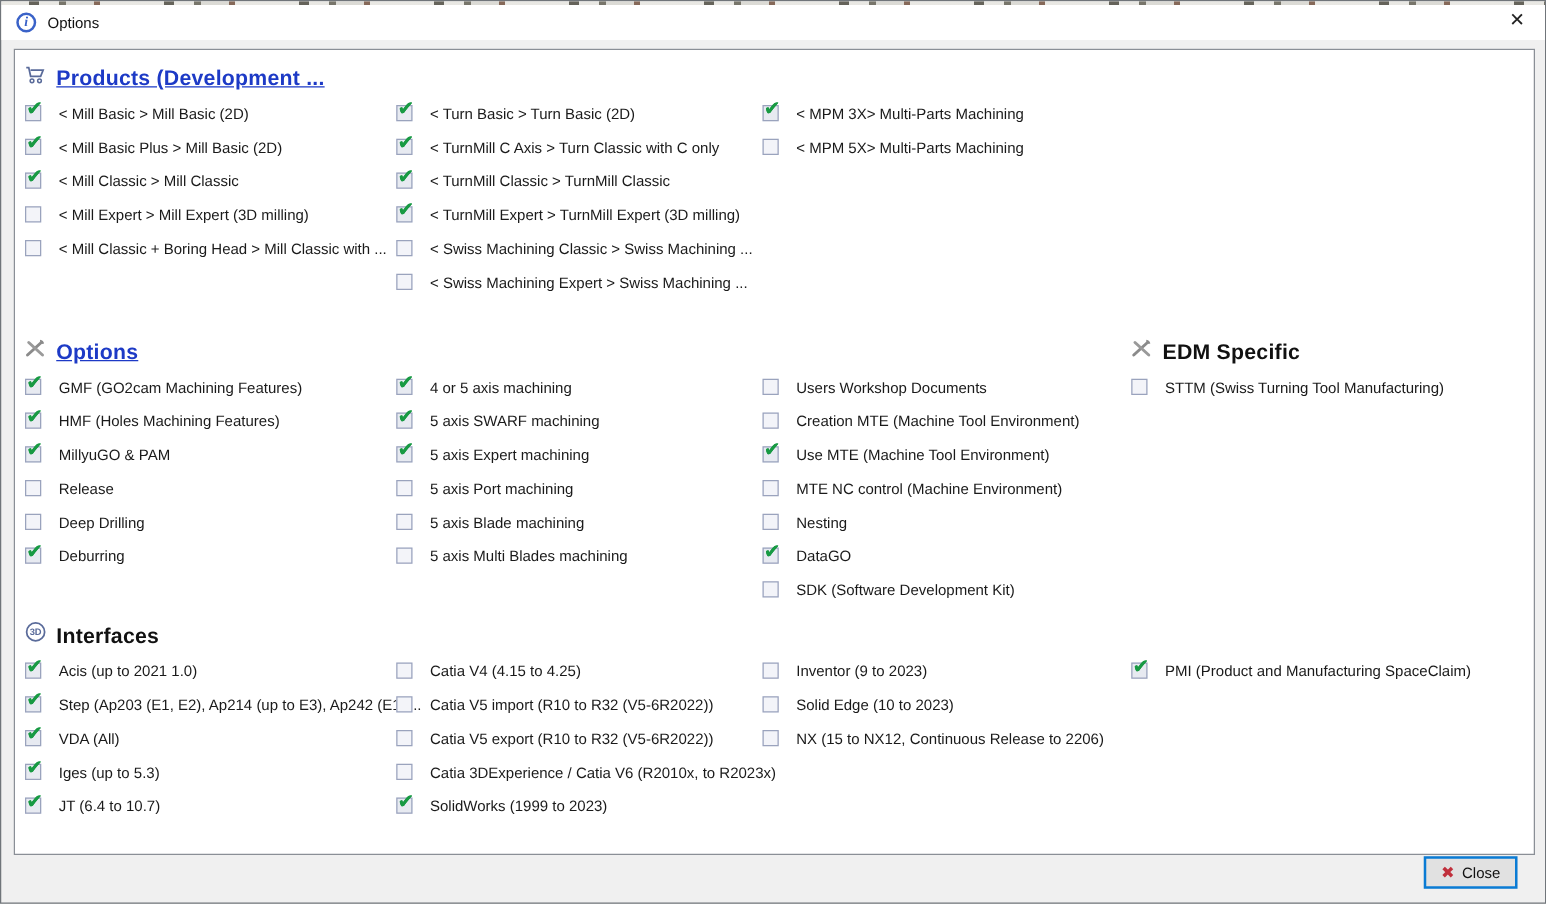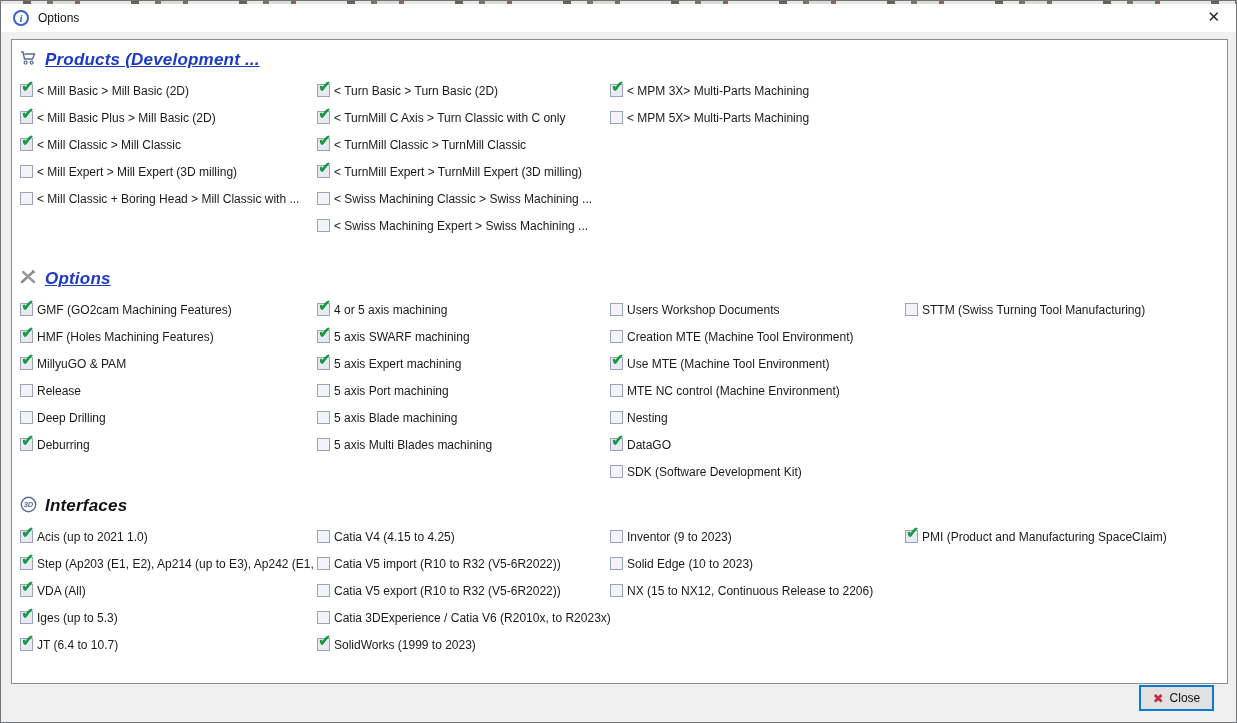--- a/index.html
+++ b/index.html
@@ -25,7 +25,7 @@
   .panel { position:absolute; left:10px; top:38px; width:1217px; height:645px;
     background:#ffffff; border:1px solid #8a8f96; padding:5px 0 0 8px; overflow:hidden; }
 
-  .sec-header { display:flex; align-items:center; gap:8px; height:26px;font-style:italic; }
+  .sec-header { display:flex; align-items:flex-end; gap:8px; height:26px; }
   .sec-title { font-size:17px; font-weight:bold; color:#111; letter-spacing:.2px; }
   .sec-title.link { color:#1d3ac6; text-decoration:underline; }
   .hdr-grid { display:grid; grid-template-columns:297px 293px 295px 1fr; }

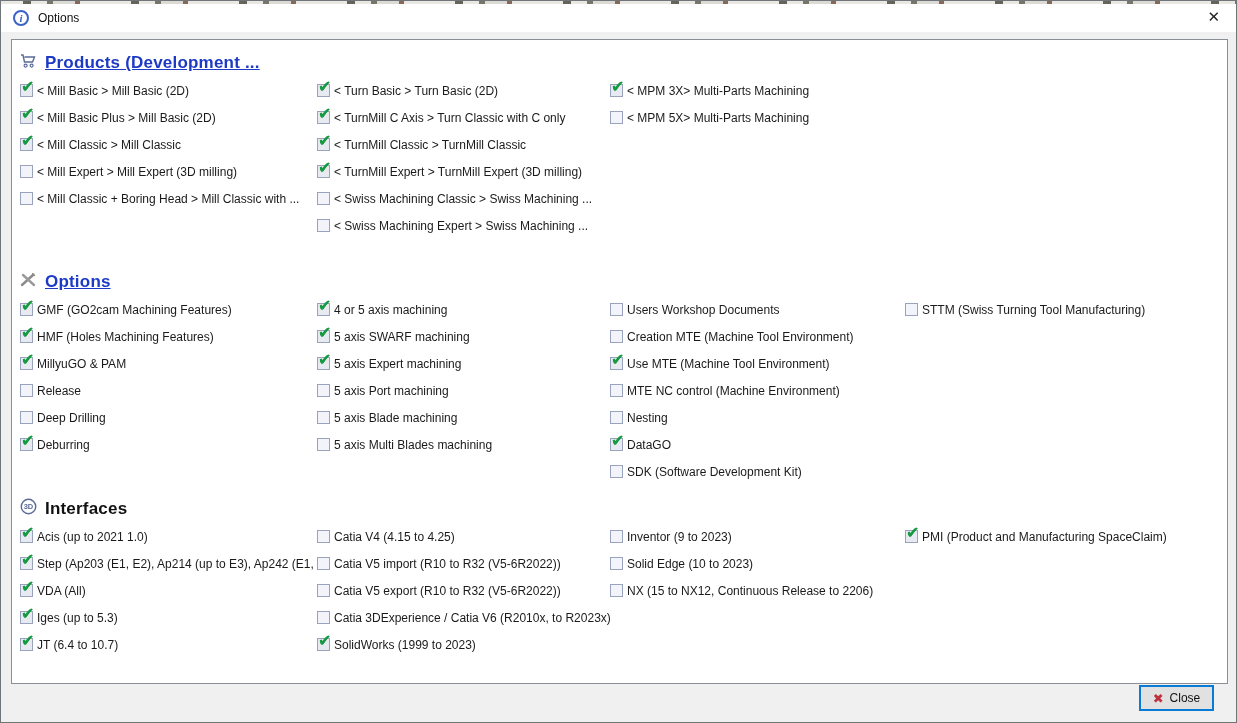--- a/index.html
+++ b/index.html
@@ -32,7 +32,7 @@
 
   .grid { display:grid; grid-template-columns:297px 293px 295px 1fr; align-items:start; }
   .col { display:flex; flex-direction:column; }
-  .row { height:27px; display:flex; align-items:center; gap:4px; }
+  .row { height:27px; display:flex; align-items:center; gap:14px; }
   .cb { width:13px; height:13px; flex:0 0 13px; border:1px solid #9aa3bd;
     background:#f3f4f9; position:relative; }
   .cb.checked { background:#e7eaf1; }

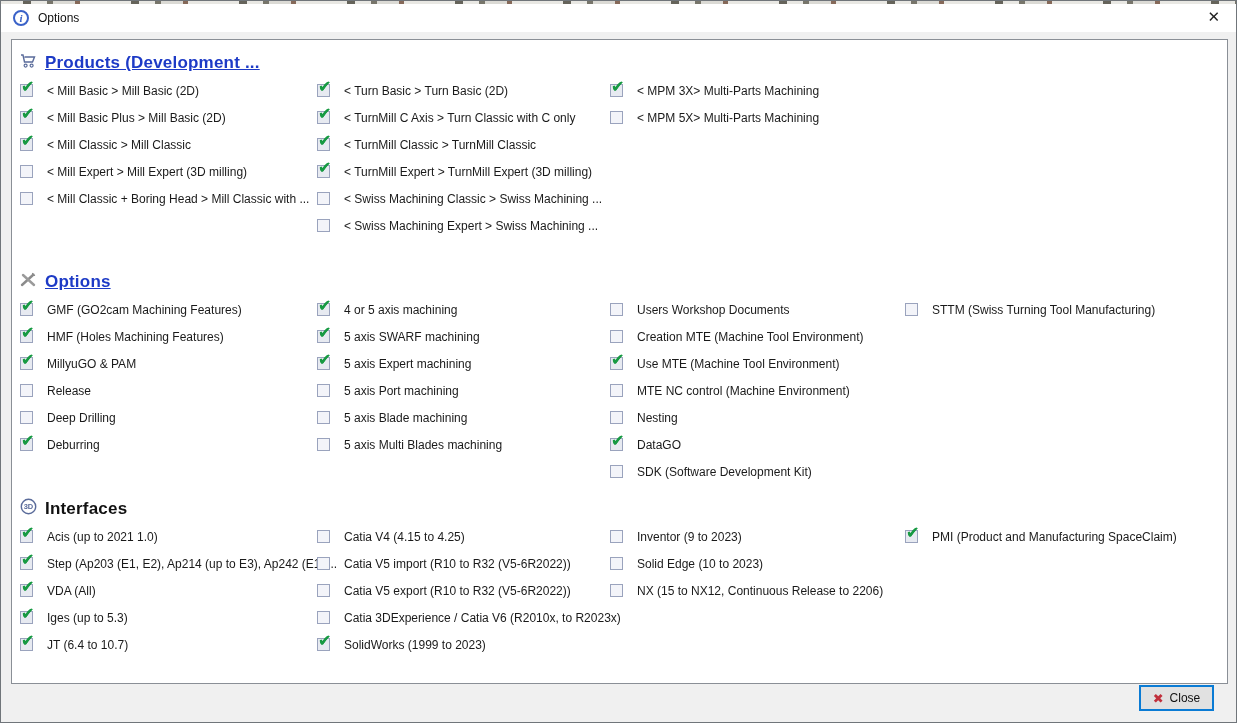--- a/index.html
+++ b/index.html
@@ -148,6 +148,16 @@
       </span>
       <span class="sec-title link">Options</span>
     </div>
+    <div class="sec-header">
+      <span class="icon-svg">
+        <svg width="17" height="16" viewBox="0 0 17 16">
+          <path d="M2 13 L13 3" stroke="#8b8b8b" stroke-width="2.4" stroke-linecap="round"></path>
+          <path d="M3 3 L14 13" stroke="#9a9a9a" stroke-width="2.4" stroke-linecap="round"></path>
+          <path d="M12 1.5 a3 3 0 0 1 2.5 2.5" fill="none" stroke="#8b8b8b" stroke-width="1.6"></path>
+        </svg>
+      </span>
+      <span class="sec-title">EDM Specific</span>
+    </div>
   </div>
   <div class="grid">
     <div class="col">

